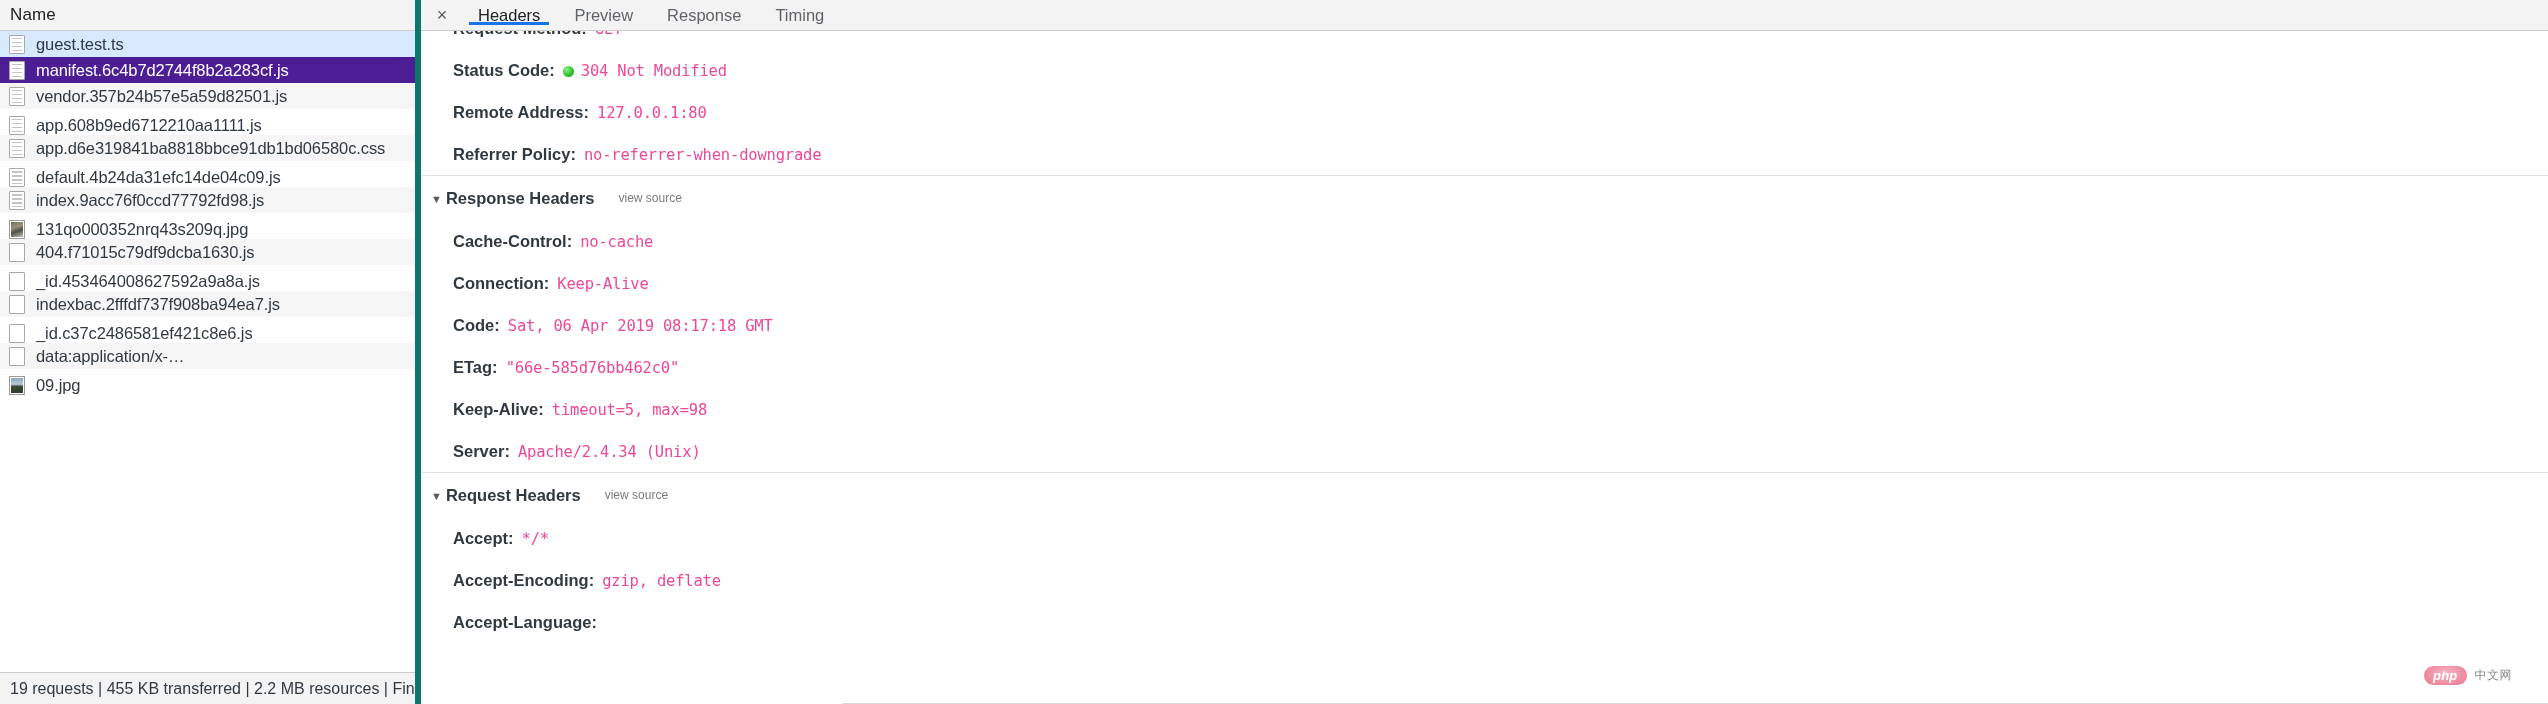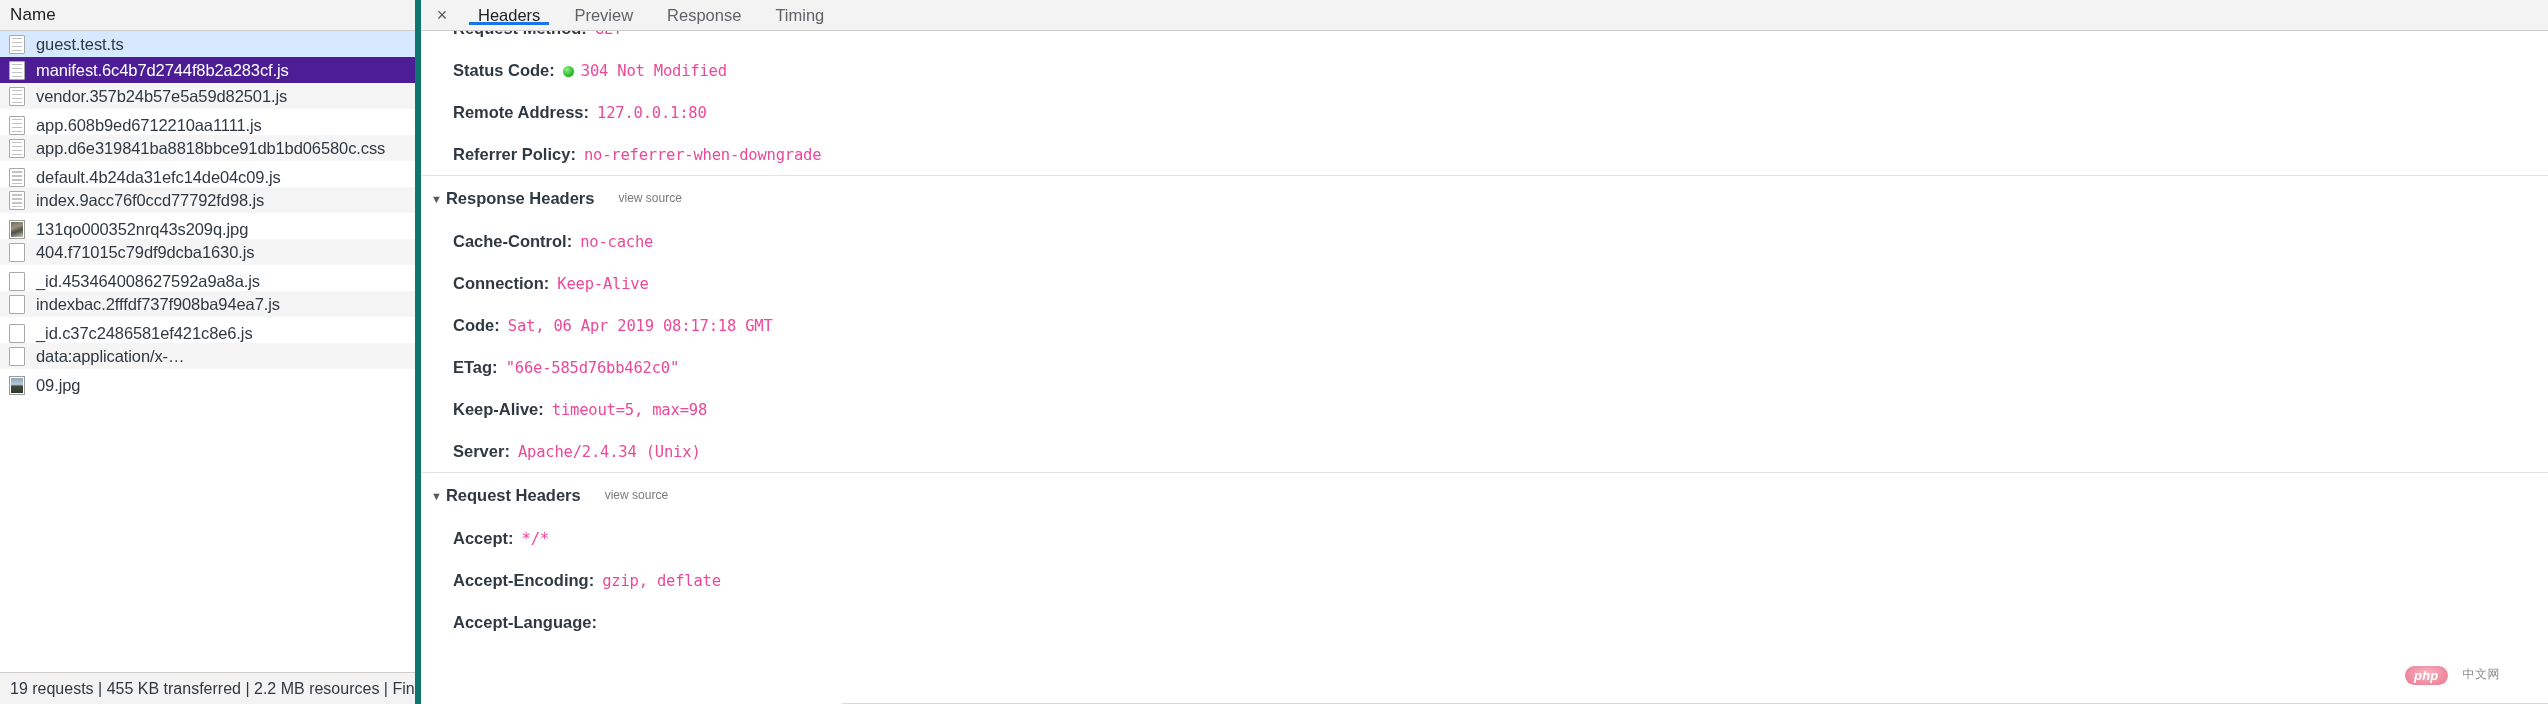--- a/index.html
+++ b/index.html
@@ -248,11 +248,11 @@
   
   .watermark{
     position:absolute;
-    right:48px;
+    right:36px;
     bottom:19px;
     display:flex;
-    align-items:flex-start;
-    gap:15px;
+    align-items:center;
+    gap:8px;
     pointer-events:none;
   }
   .wm-php{

